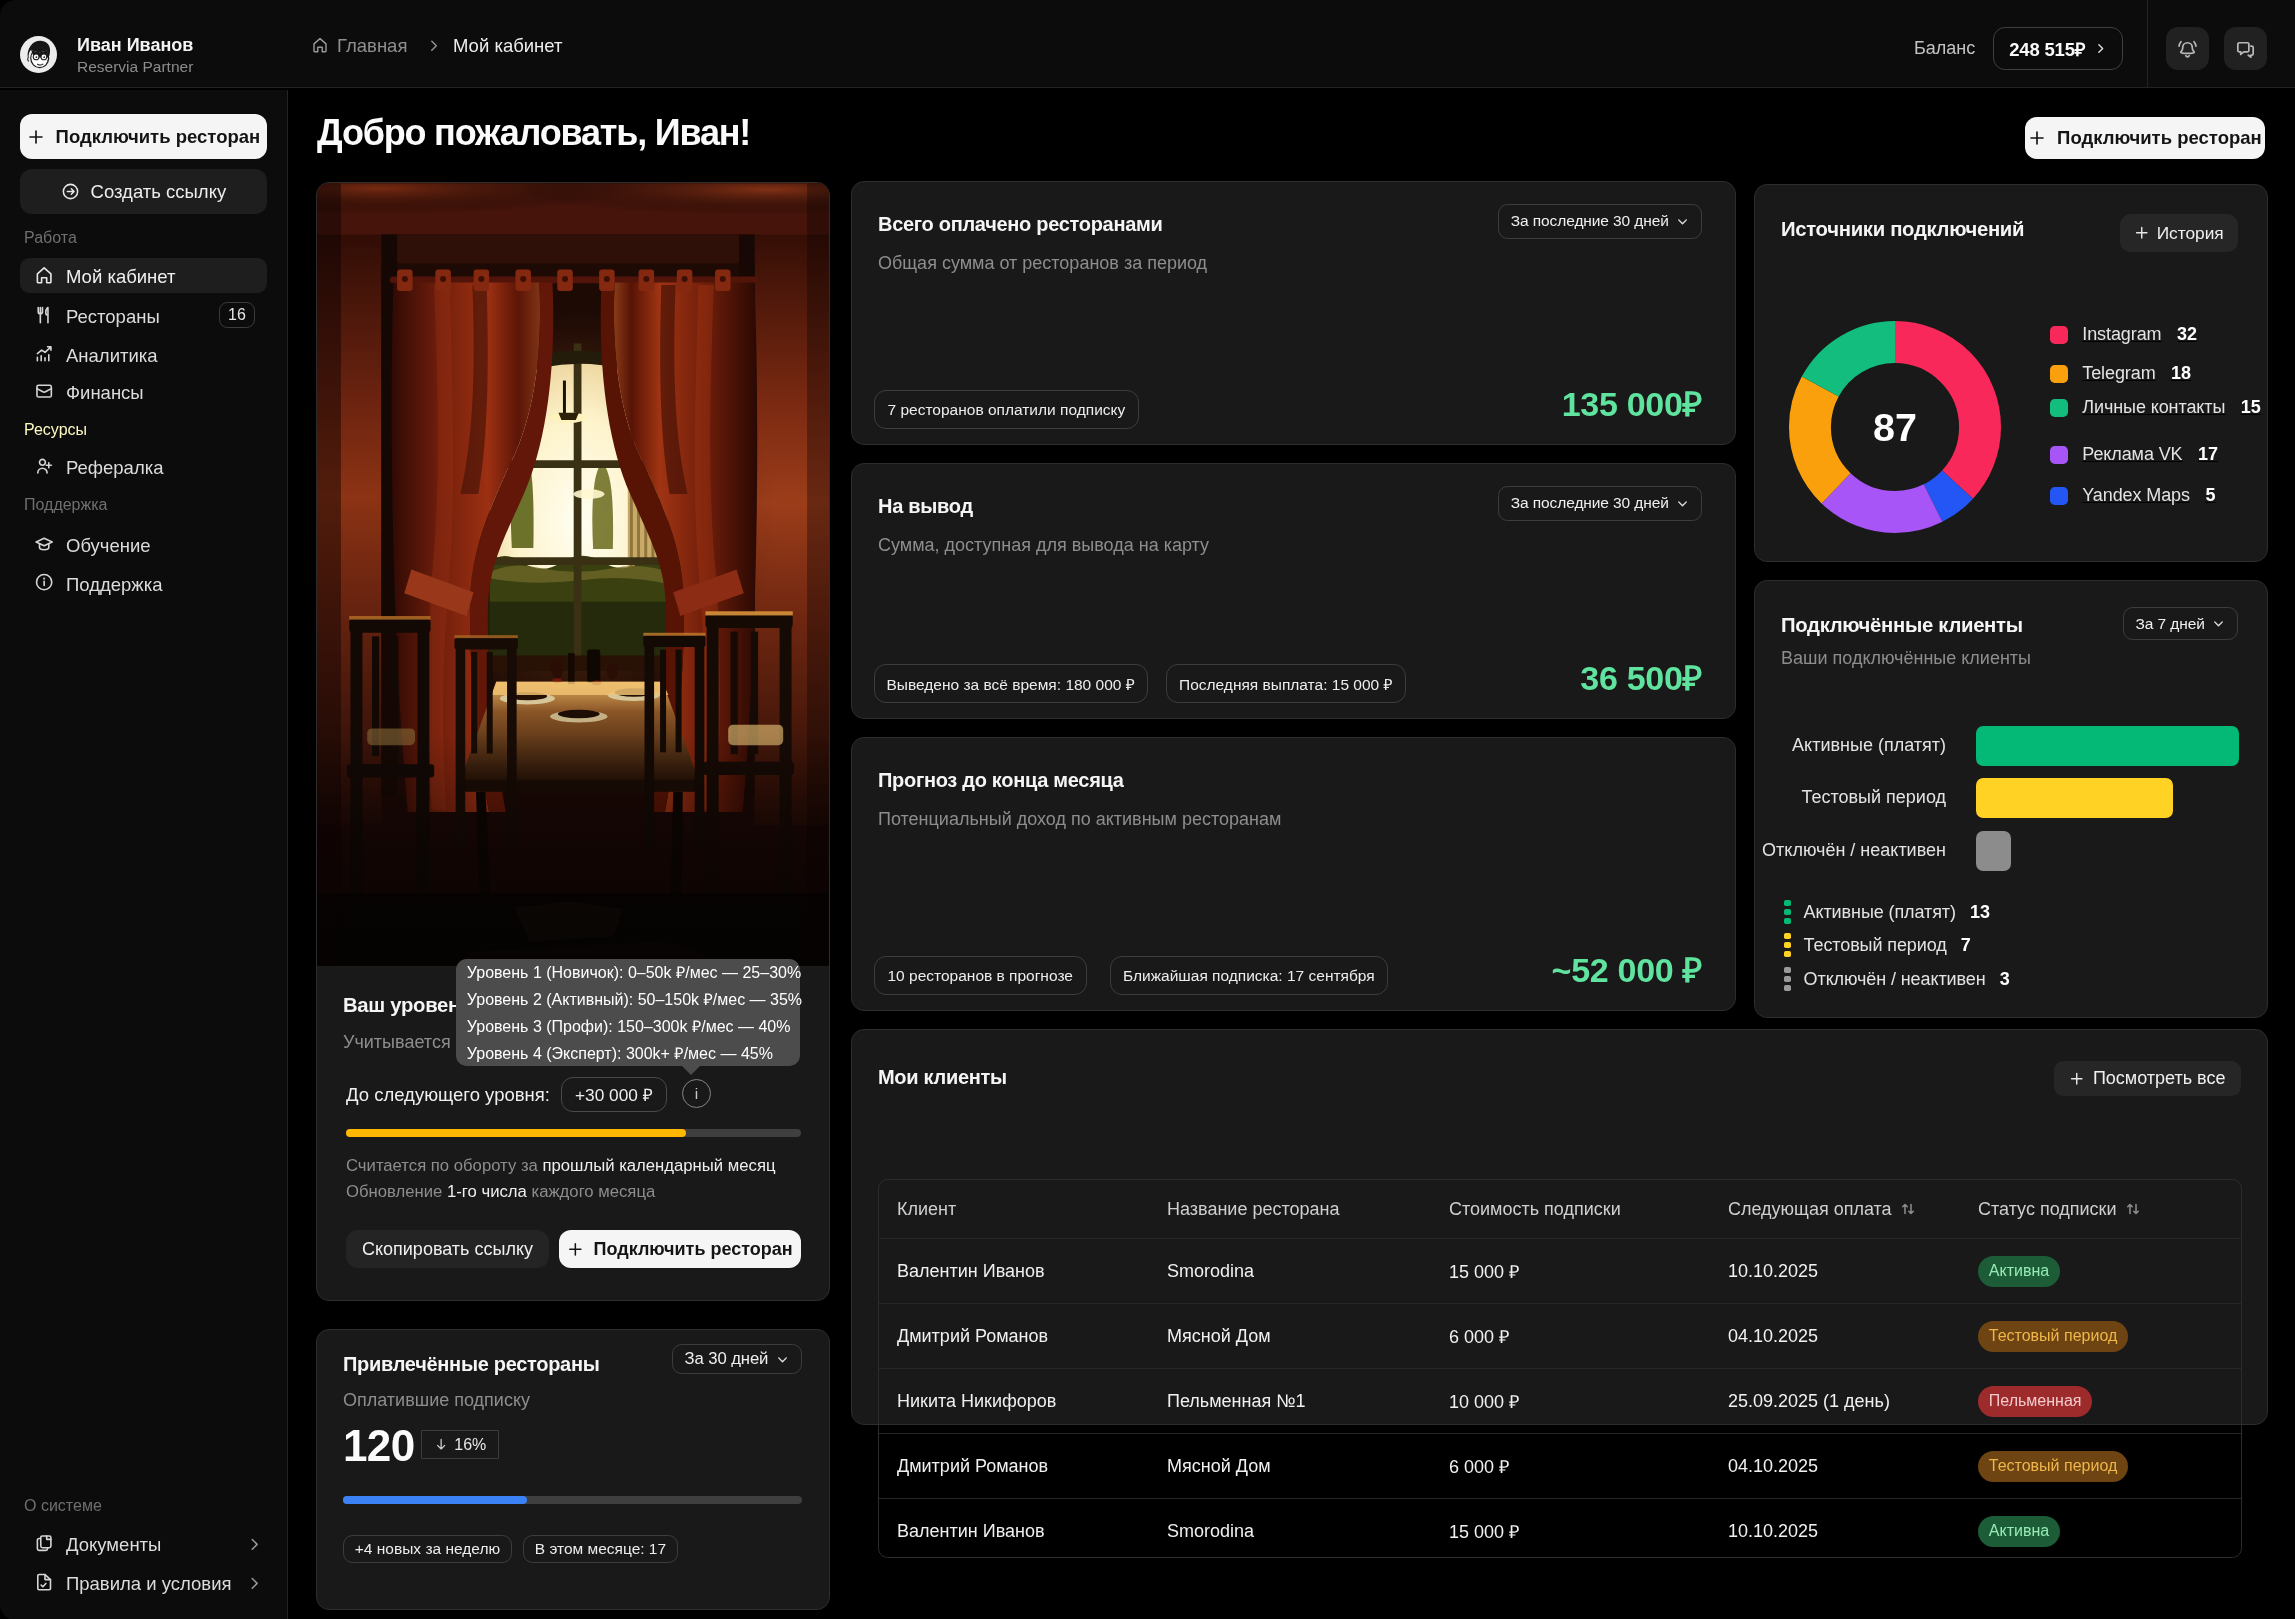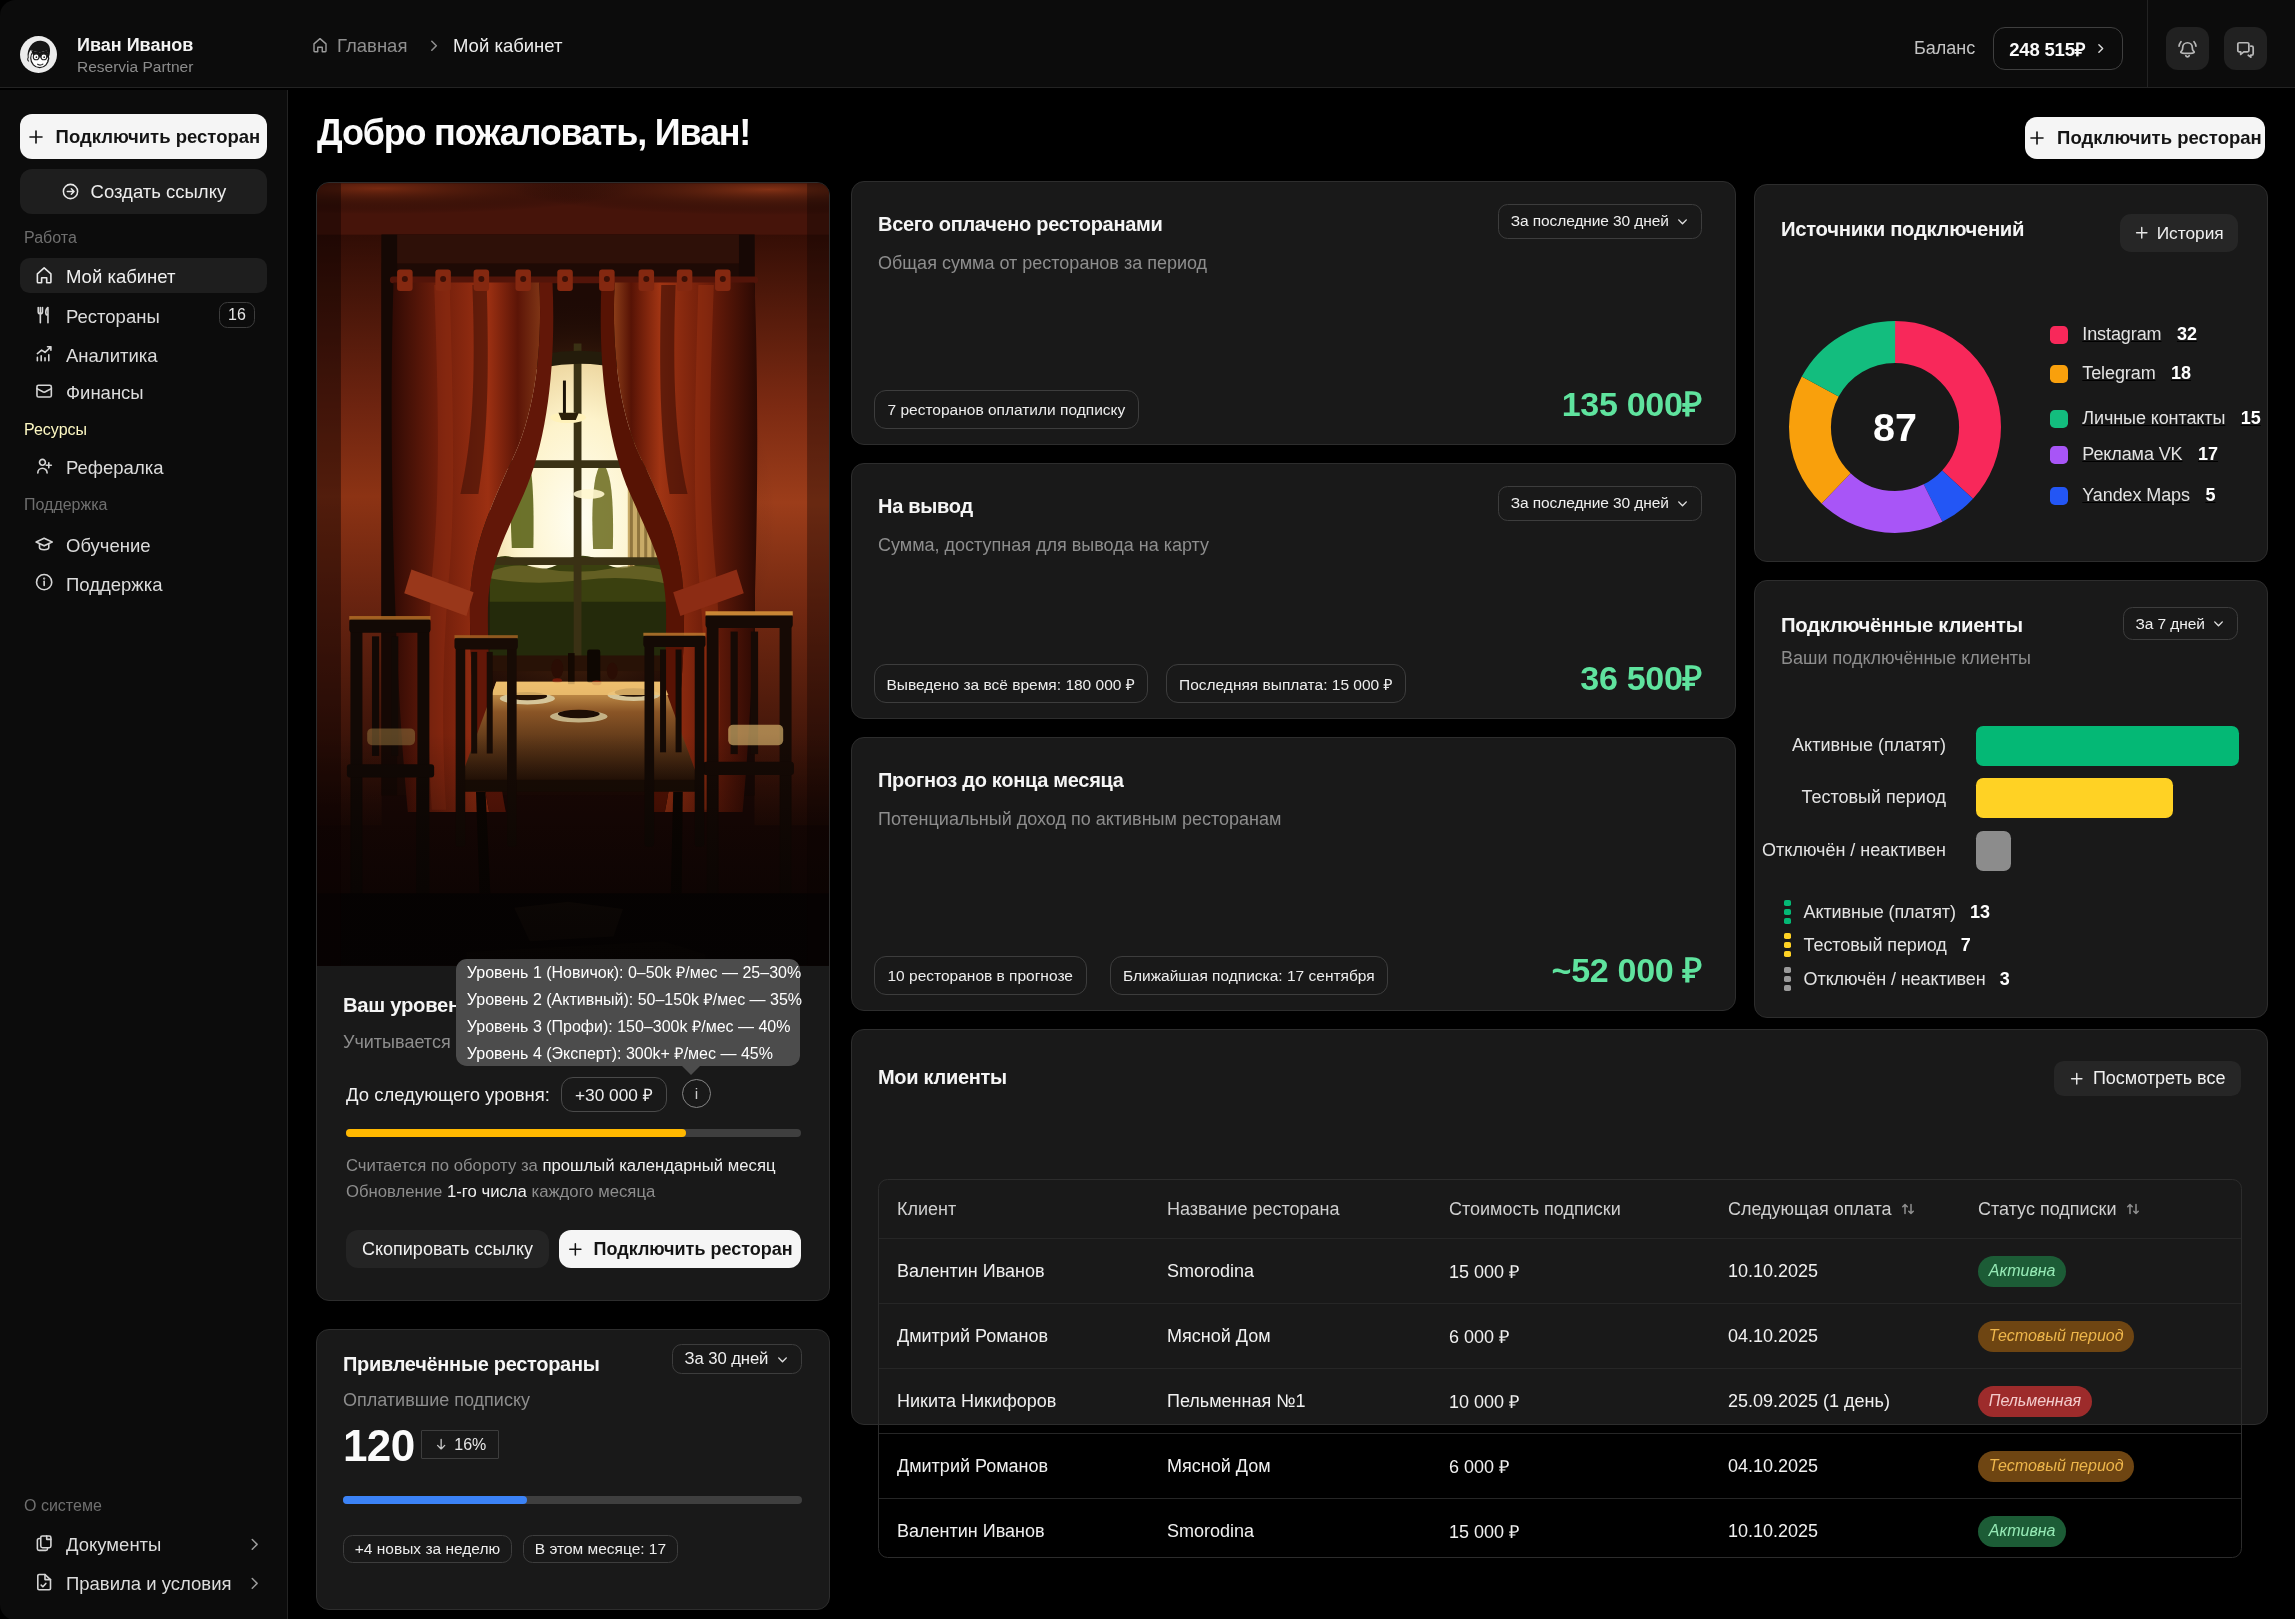--- a/index.html
+++ b/index.html
@@ -566,7 +566,7 @@
         <span class="lt">Telegram</span>
         <span class="ln">18</span>
       </div>
-    <div class="abs legrow" style="left:295px;top:223px">
+    <div class="abs legrow" style="left:295px;top:212px">
         <span class="sq" style="background:#13bd7e"></span>
         <span class="lt">Личные контакты</span>
         <span class="ln">15</span>

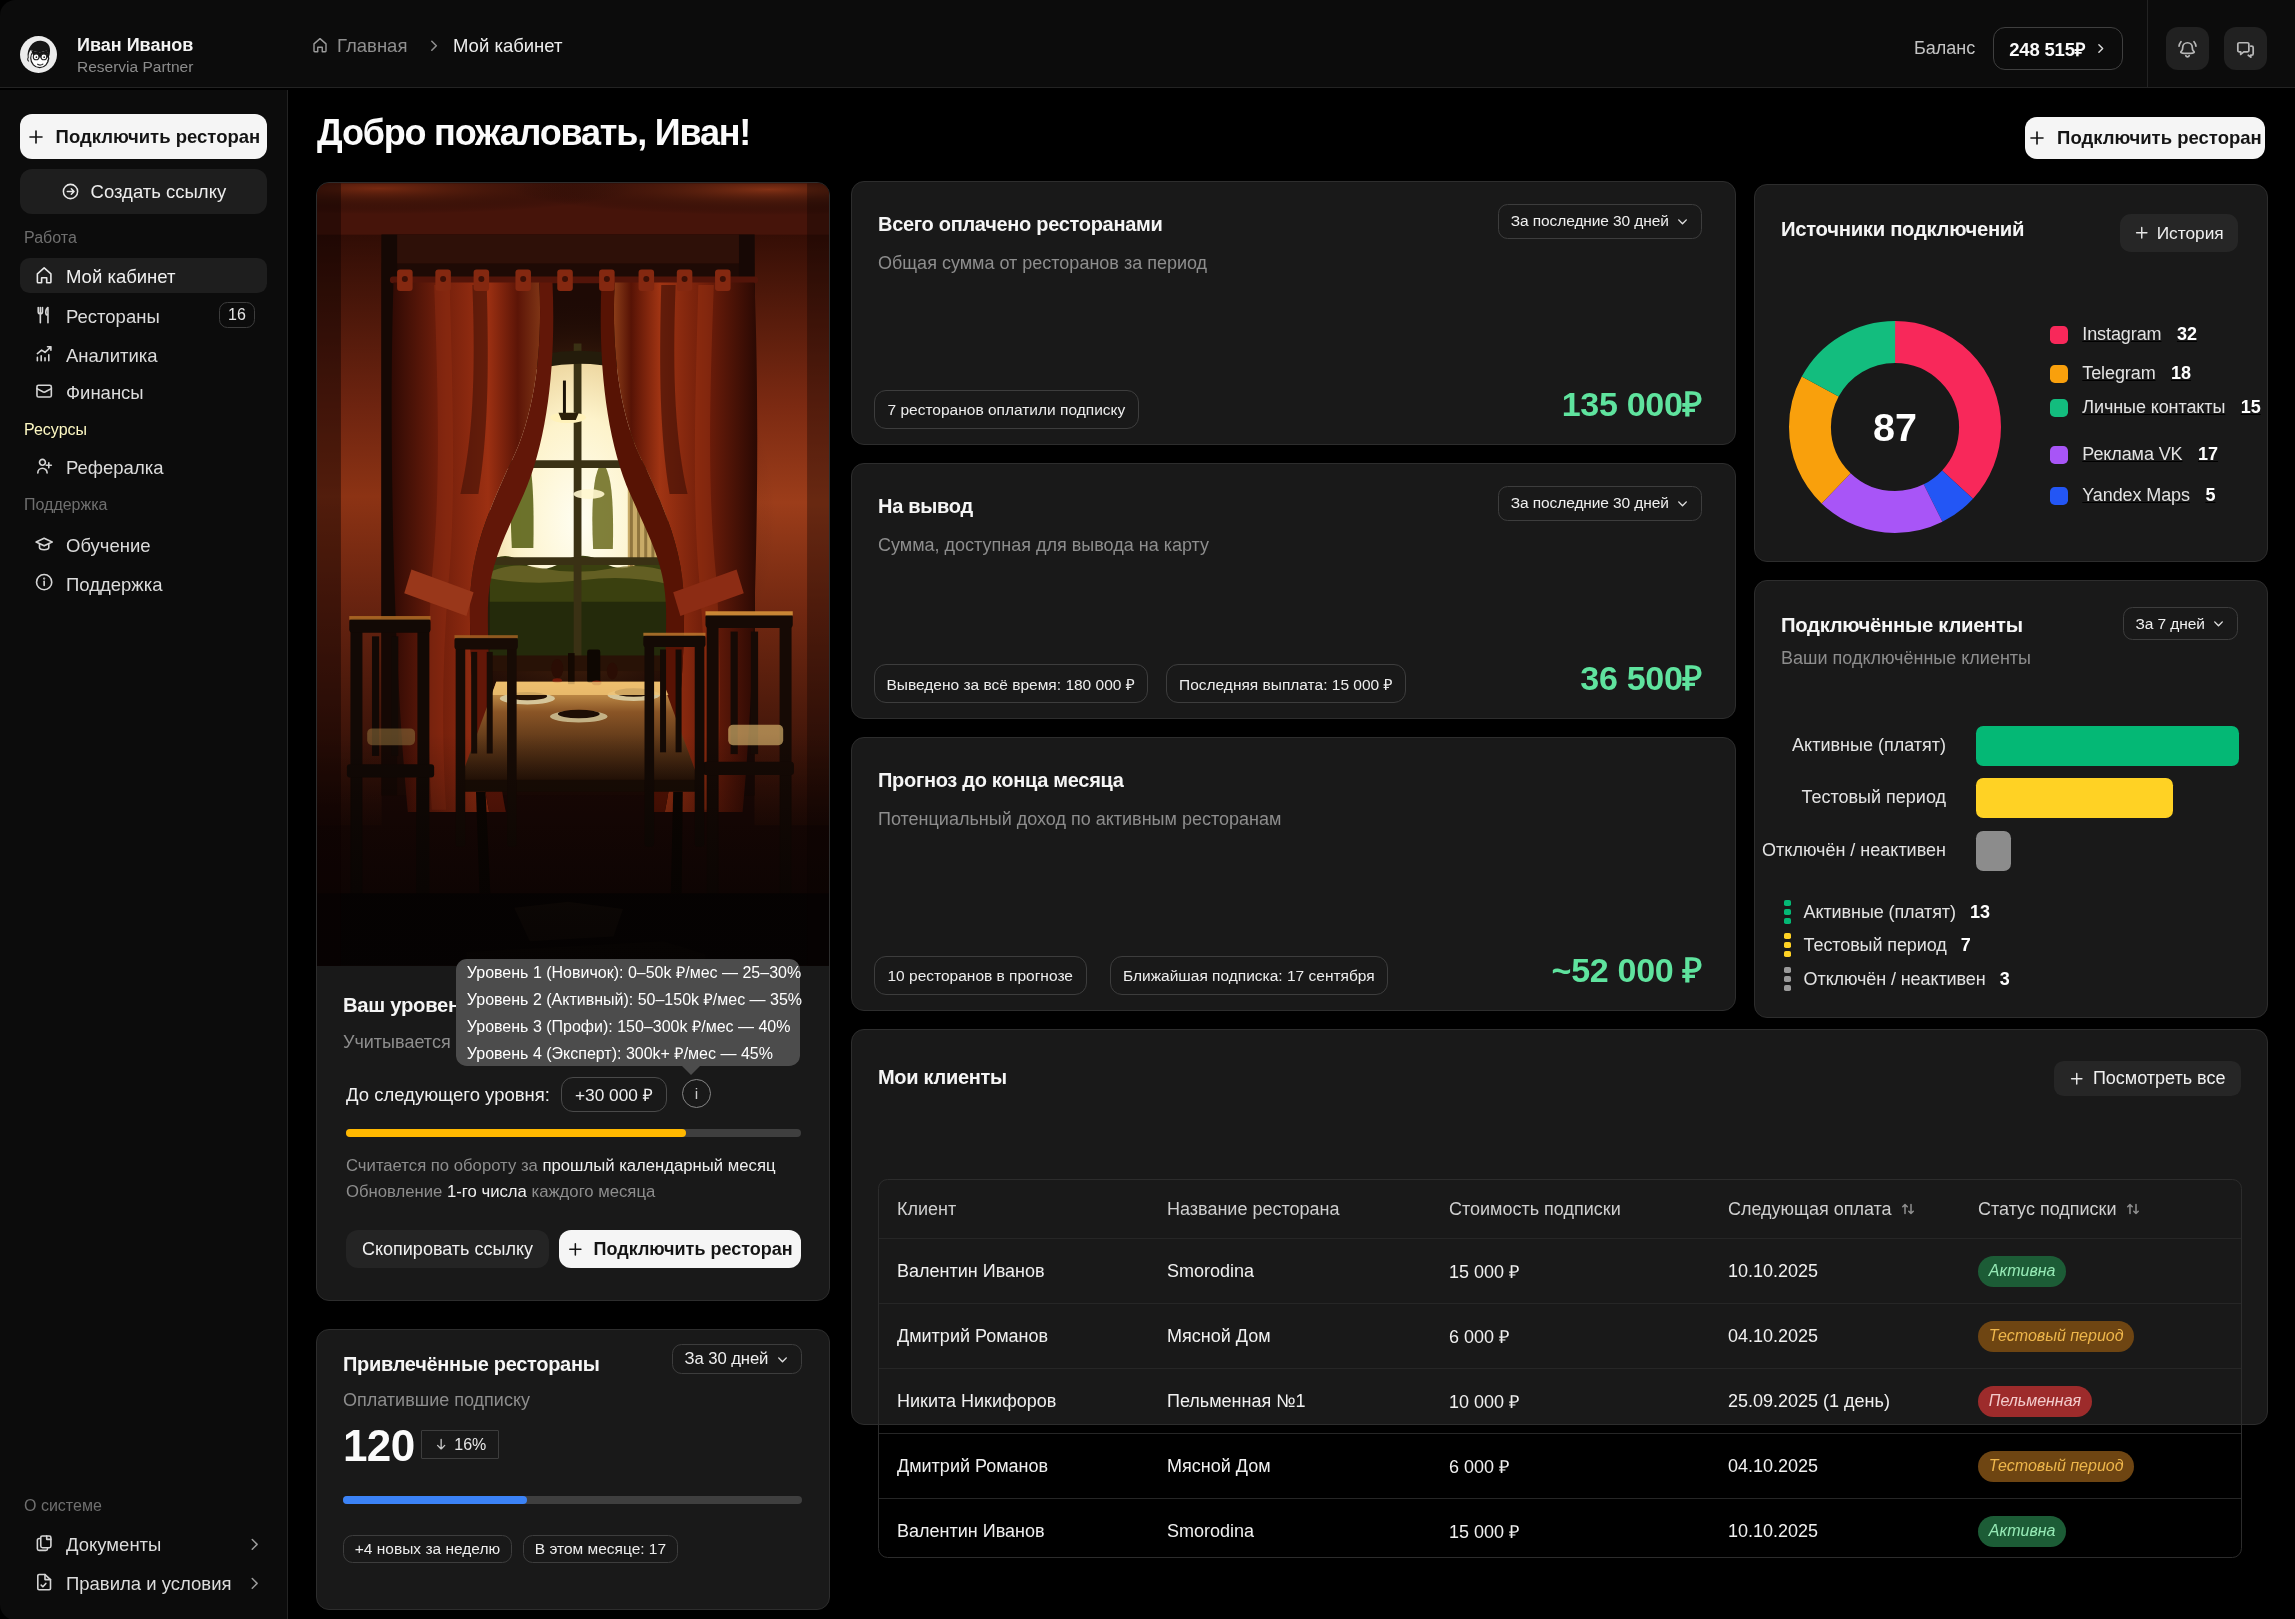--- a/index.html
+++ b/index.html
@@ -37,7 +37,7 @@
 .c4 { width:250px; }
 .c5 { flex:1; }
 .sort { width:18px; height:18px; }
-.badge { display:inline-flex; align-items:center; height:31px; border-radius:15.5px; padding:0 10.8px; font-size:16px;font-style:italic; }
+.badge { display:inline-flex; align-items:center; height:31px; border-radius:15.5px; padding:0 10.8px; font-size:16px; }
 .badge.bg { background:#1c5c36; color:#96eab6; }
 .badge.by { background:#6e4512; color:#eeb64b; }
 .badge.br { background:#9d2b2b; color:#f3cbcb; }

